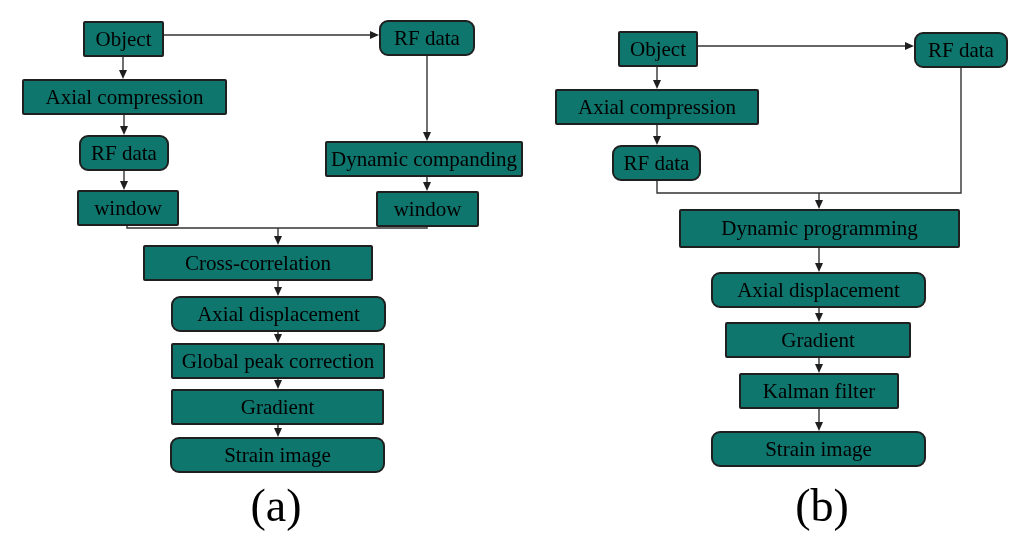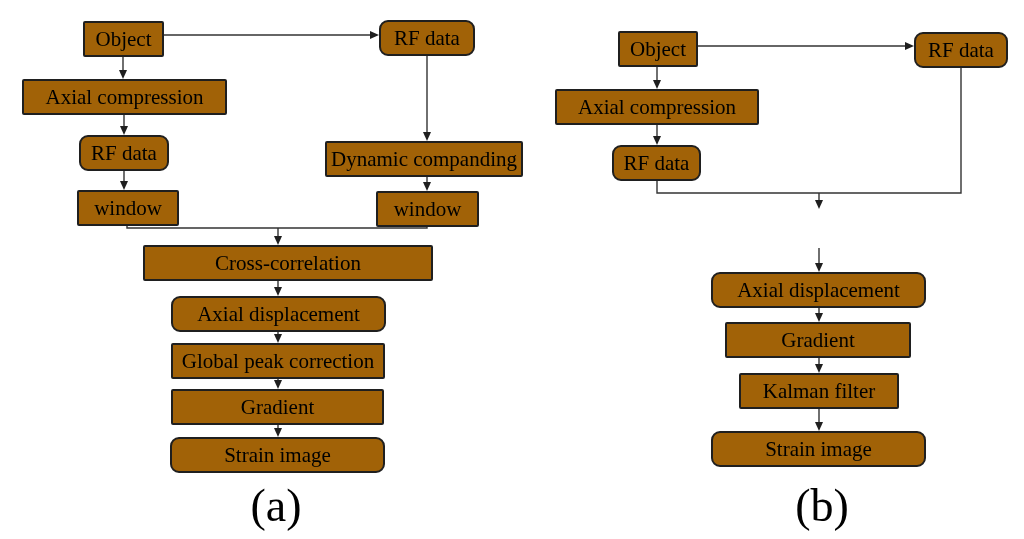--- a/index.html
+++ b/index.html
@@ -20,7 +20,7 @@
     position: absolute;
     box-sizing: border-box;
     border: 2px solid #1f1f1f;
-    background: #a16207;
+    background: #0f766e;
     color: #000000;
     display: flex;
     align-items: center;

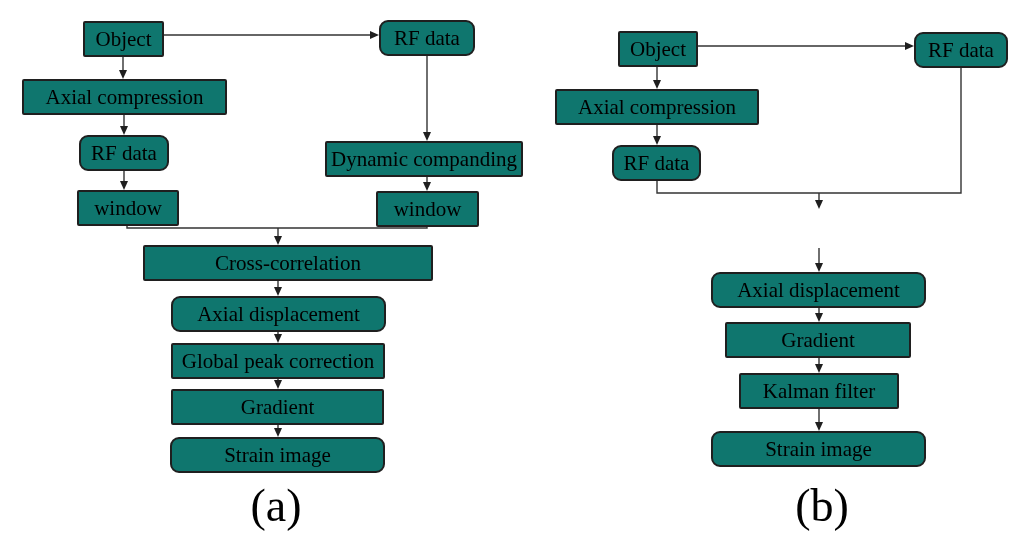--- a/index.html
+++ b/index.html
@@ -114,6 +114,7 @@
   <div class="node rounded" style="left:914px; top:32px;  width:94px;  height:30px">RF data</div>
   <div class="node square" style="left:555px; top:89px;  width:204px; height:28px">Axial compression</div>
   <div class="node rounded" style="left:612px; top:145px; width:89px;  height:29px">RF data</div>
+  <div class="node square" style="left:679px; top:209px; width:281px; height:39px">Dynamic programming</div>
   <div class="node rounded" style="left:711px; top:272px; width:215px; height:29px">Axial displacement</div>
   <div class="node square" style="left:725px; top:322px; width:186px; height:28px">Gradient</div>
   <div class="node square" style="left:739px; top:373px; width:160px; height:30px">Kalman filter</div>

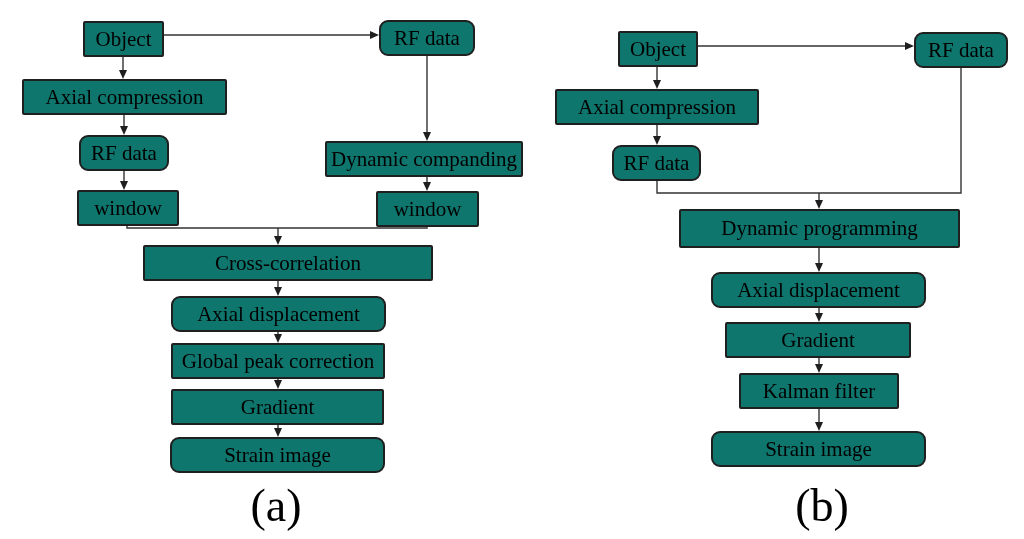--- a/index.html
+++ b/index.html
@@ -103,7 +103,7 @@
   <div class="node square" style="left:325px; top:141px; width:198px; height:30px">Dynamic companding</div>
   <div class="node square" style="left:77px;  top:190px; width:102px; height:28px">window</div>
   <div class="node square" style="left:376px; top:191px; width:103px; height:29px">window</div>
-  <div class="node square" style="left:143px; top:245px; width:290px; height:30px">Cross-correlation</div>
+  <div class="node square" style="left:143px; top:245px; width:230px; height:30px">Cross-correlation</div>
   <div class="node rounded" style="left:171px; top:296px; width:215px; height:29px">Axial displacement</div>
   <div class="node square" style="left:171px; top:343px; width:214px; height:29px">Global peak correction</div>
   <div class="node square" style="left:171px; top:389px; width:213px; height:29px">Gradient</div>

